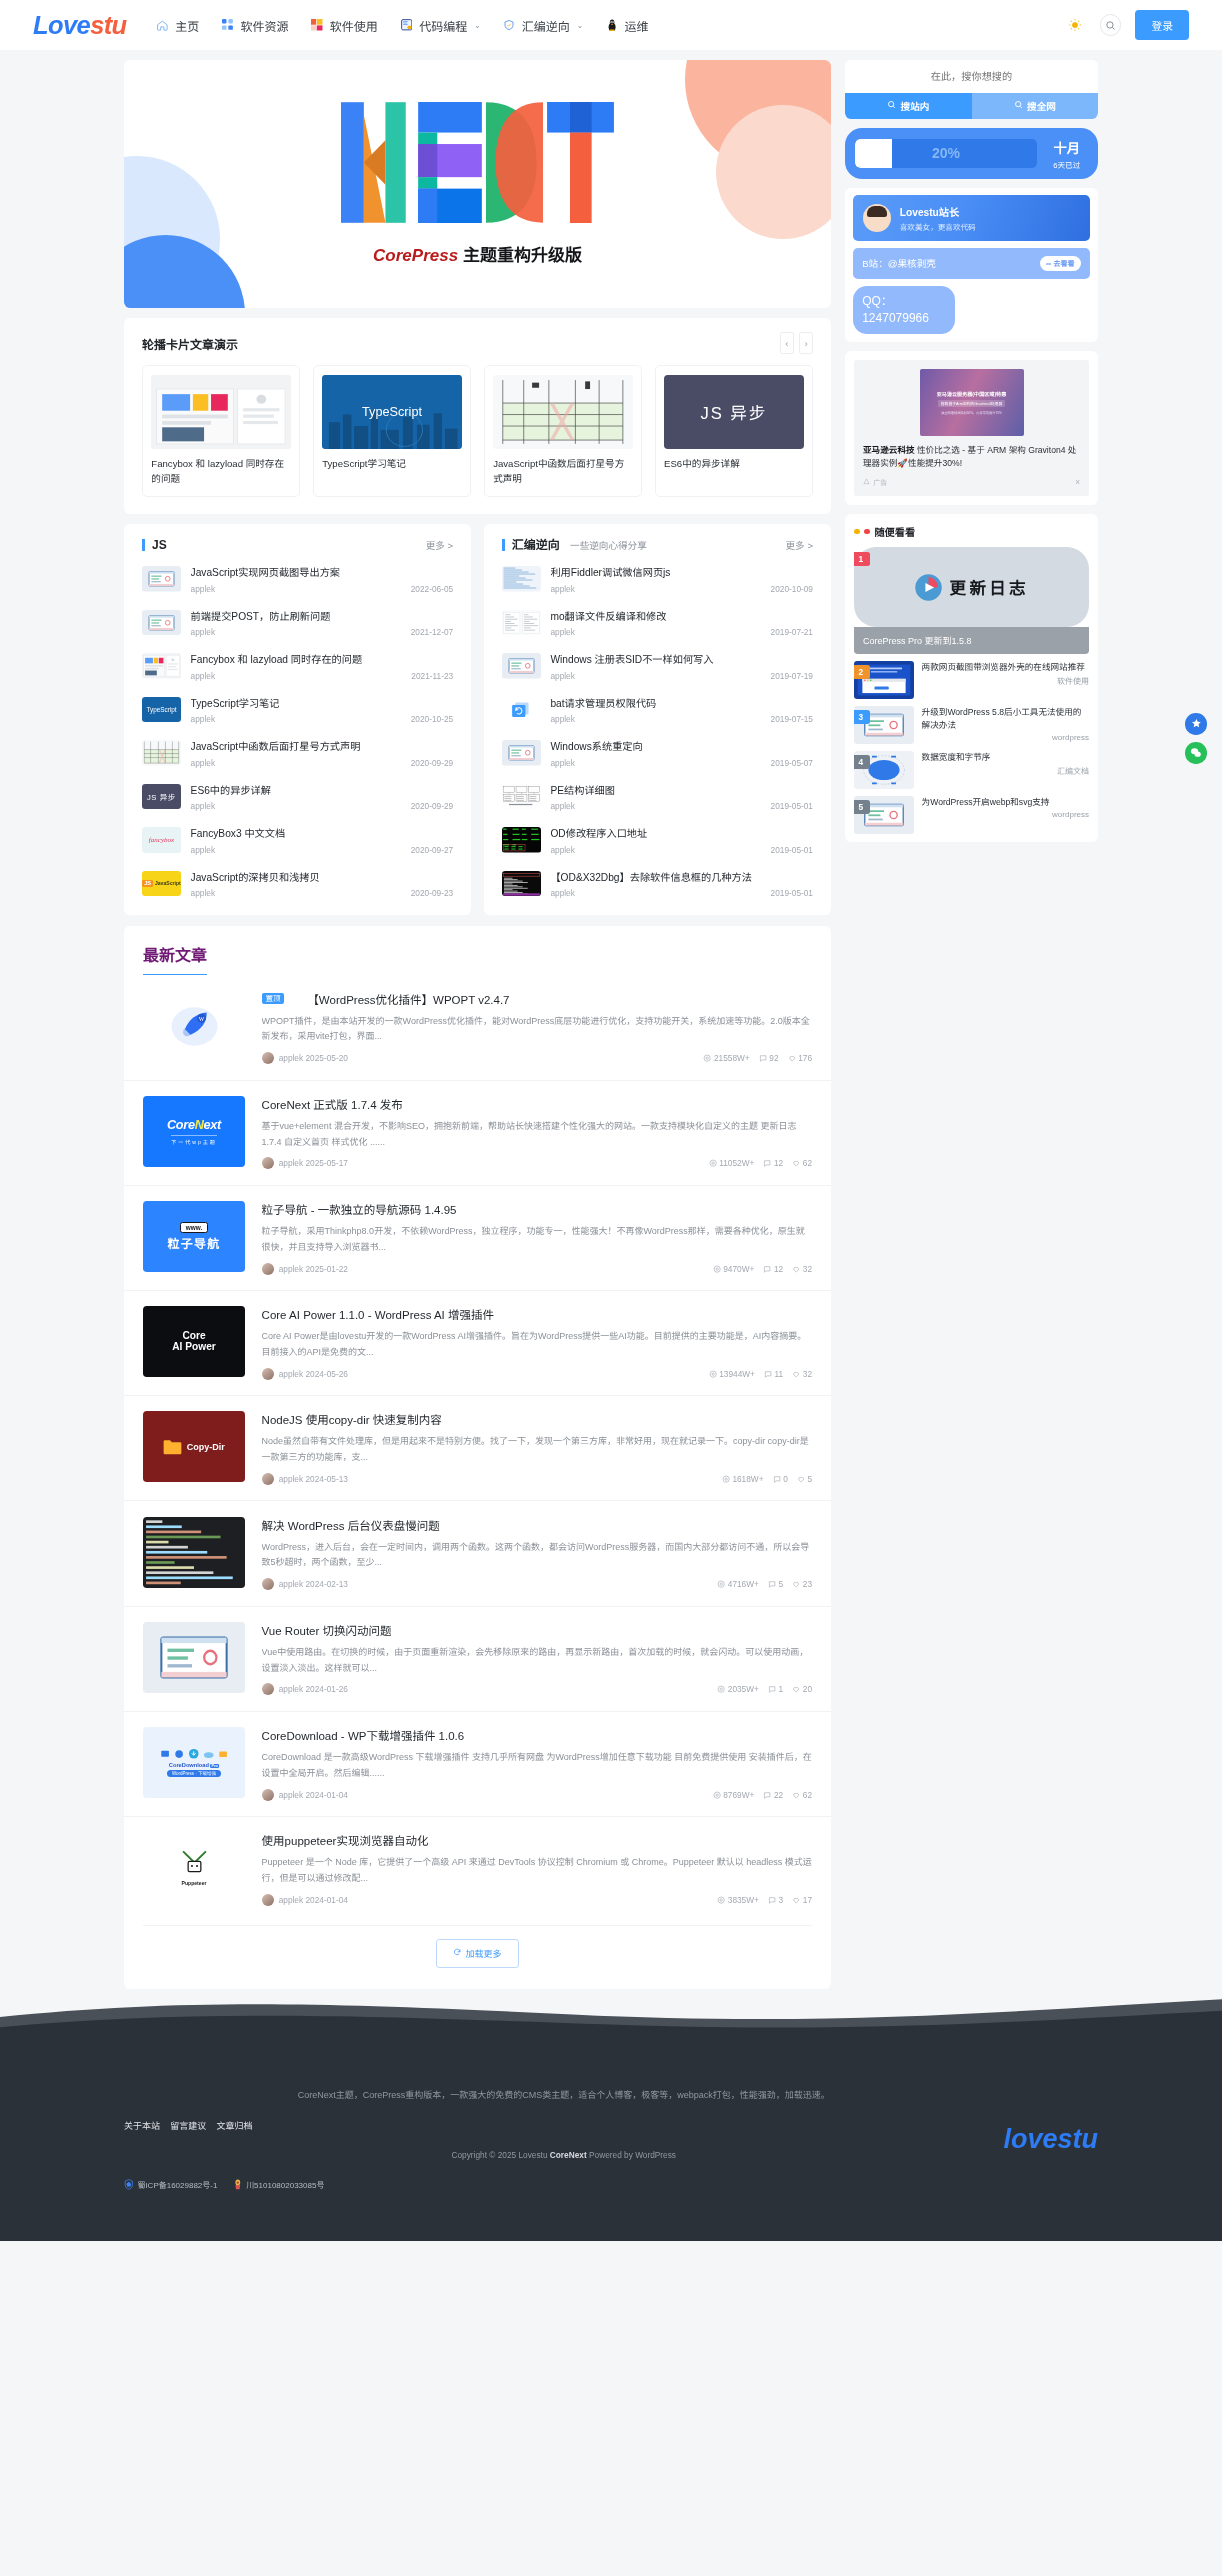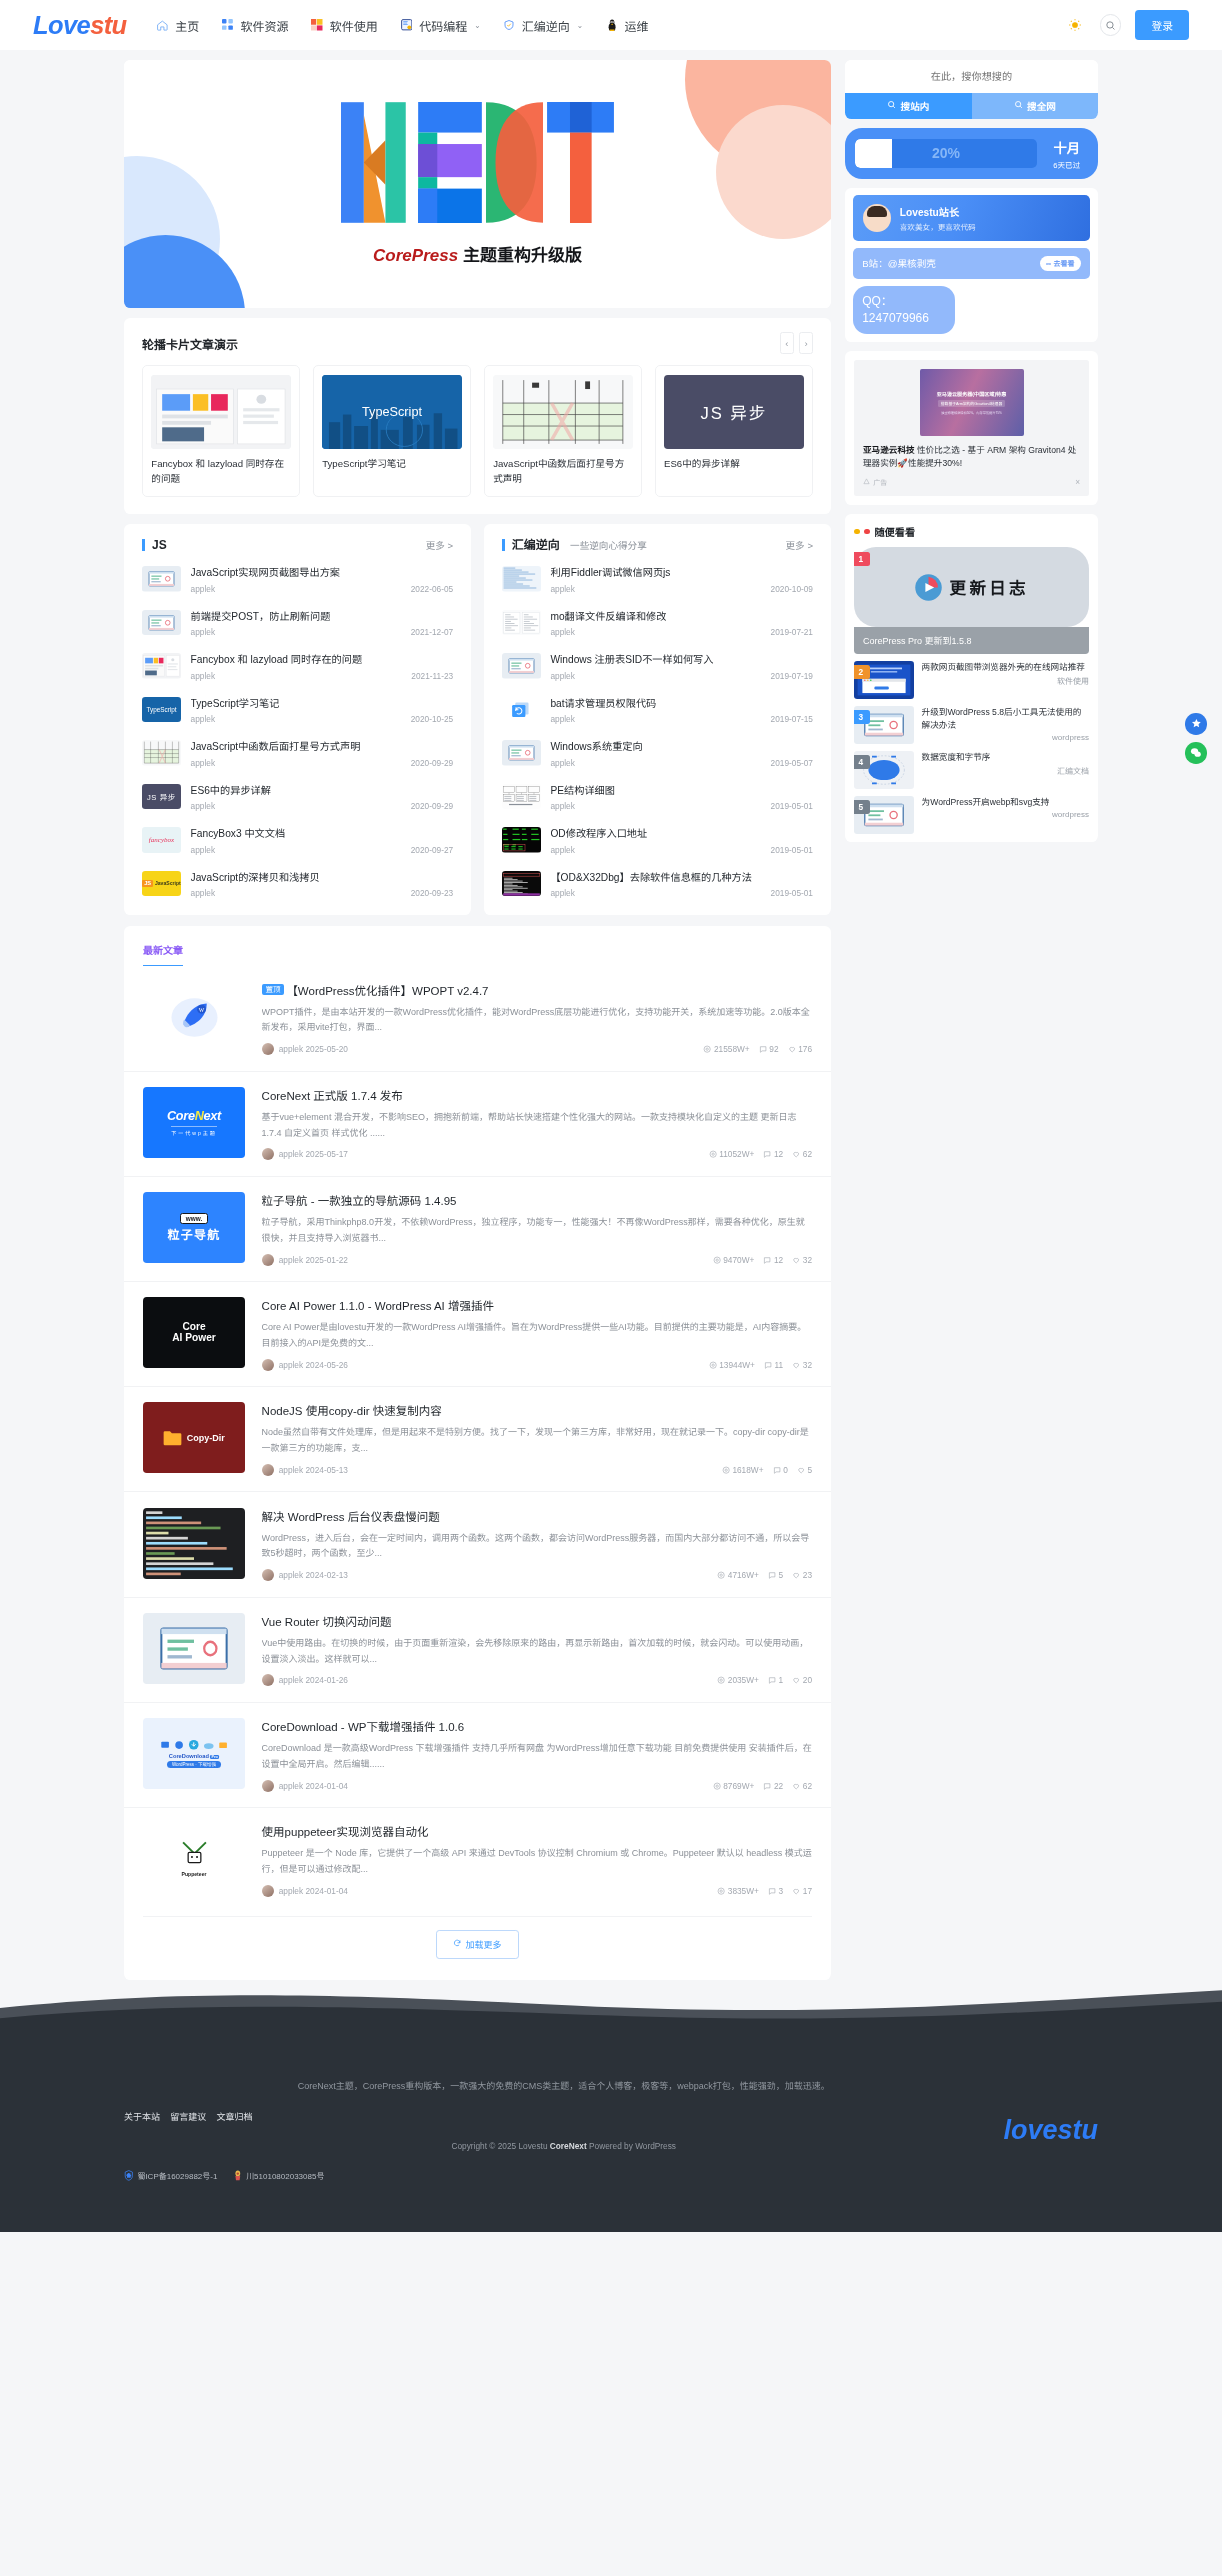--- a/index.html
+++ b/index.html
@@ -64,7 +64,7 @@
 
   
   .latest-head{padding:16.6px 19px 0 19px;}
-  .latest-title{font-size:10px;font-weight:700;color:#8b5cf6;display:inline-block;padding-bottom:8.3px;border-bottom:1.9px solid #3b9bff;text-align:center;}
+  .latest-title{font-size:16px;font-weight:700;color:#701a75;display:inline-block;padding-bottom:8.3px;border-bottom:1.9px solid #3b9bff;text-align:center;}
   .alist{padding:0 0 3.8px 0;}
   .arow{display:flex;gap:16.6px;padding:15.3px 19px;border-top:0.6px solid #f1f2f4;cursor:pointer;}
   .arow:first-child{border-top:none;}

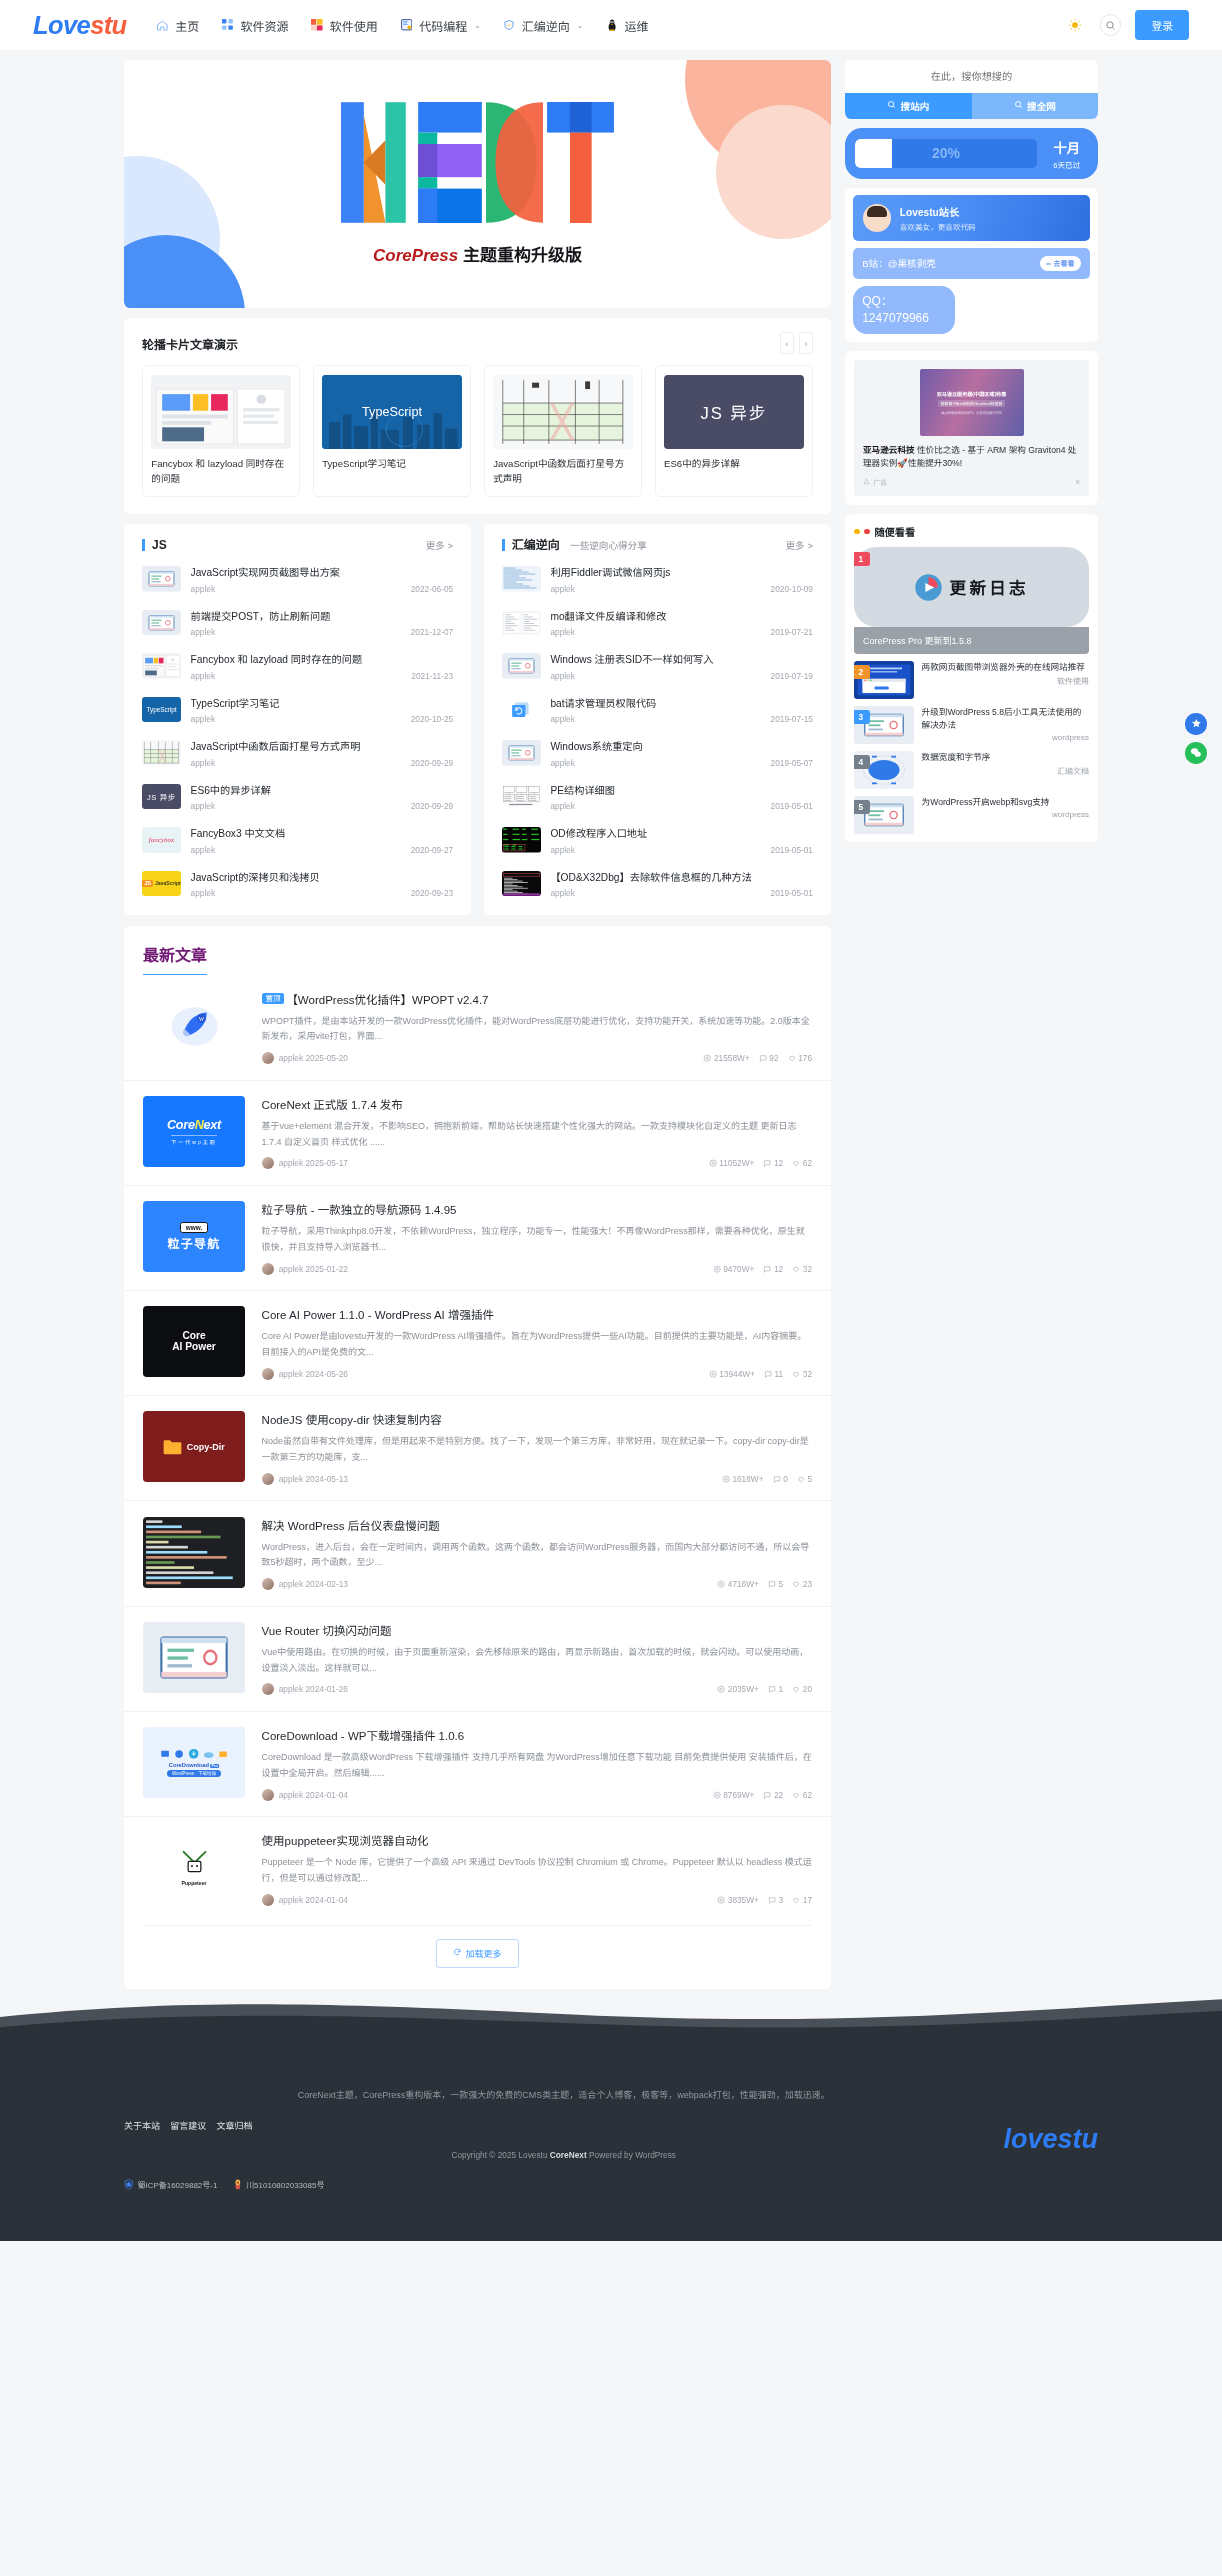--- a/index.html
+++ b/index.html
@@ -70,7 +70,7 @@
   .arow:first-child{border-top:none;}
   .athumb{width:102px;height:71px;flex:0 0 102px;border-radius:3.8px;overflow:hidden;display:flex;align-items:center;justify-content:center;}
   .abody{flex:1;min-width:0;display:flex;flex-direction:column;}
-  .atitle{font-size:11.5px;font-weight:400;color:#1f242a;display:flex;align-items:center;gap:2px;}
+  .atitle{font-size:11.5px;font-weight:400;color:#1f242a;display:flex;align-items:center;gap:23px;}
   .badge{background:#3b9bff;color:#fff;font-size:7.6px;border-radius:1.9px;padding:1.9px 3.8px;line-height:1;flex:0 0 auto;}
   .aexc{margin-top:7px;font-size:9px;line-height:1.75;color:#8c9198;max-height:31px;overflow:hidden;}
   .ameta{margin-top:auto;padding-top:7.6px;display:flex;align-items:center;font-size:8.3px;color:#a3a8b0;}

